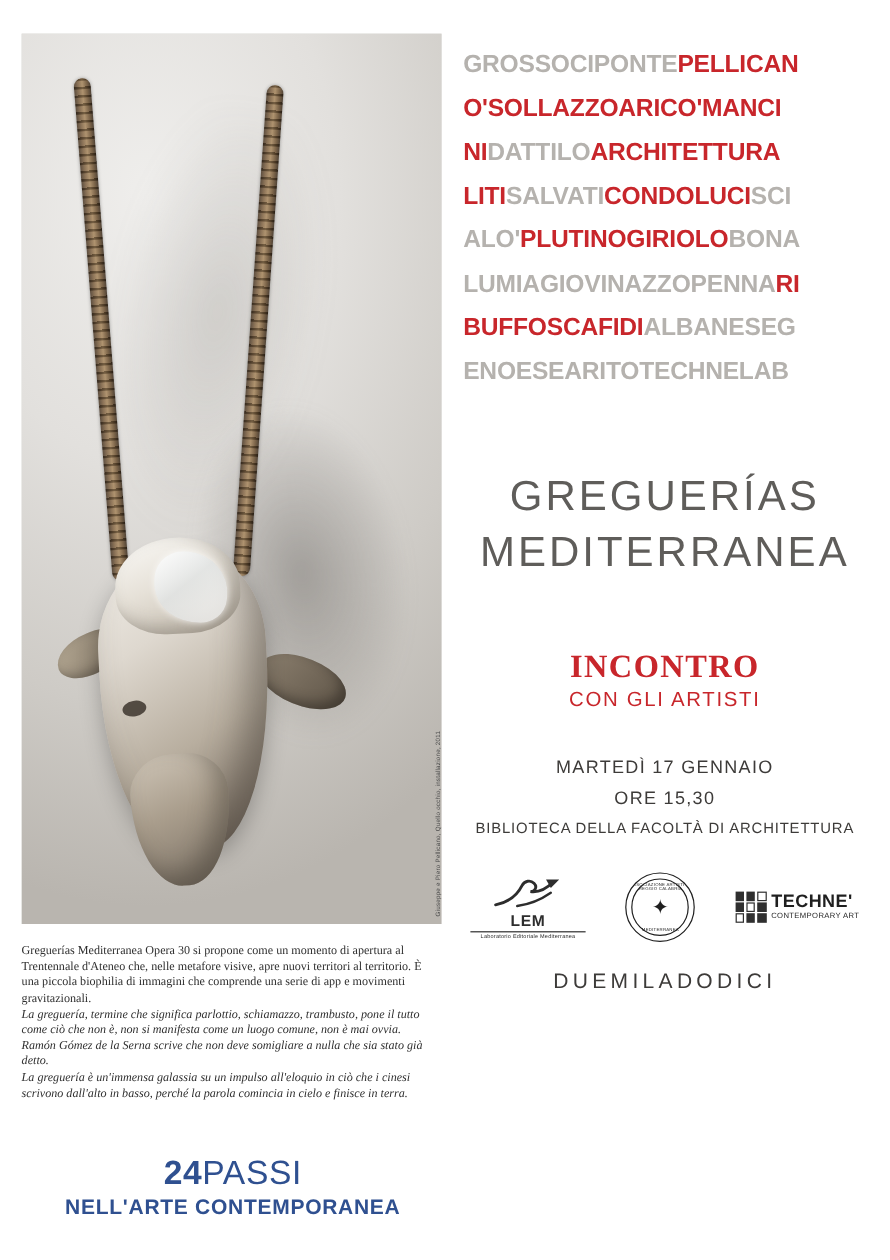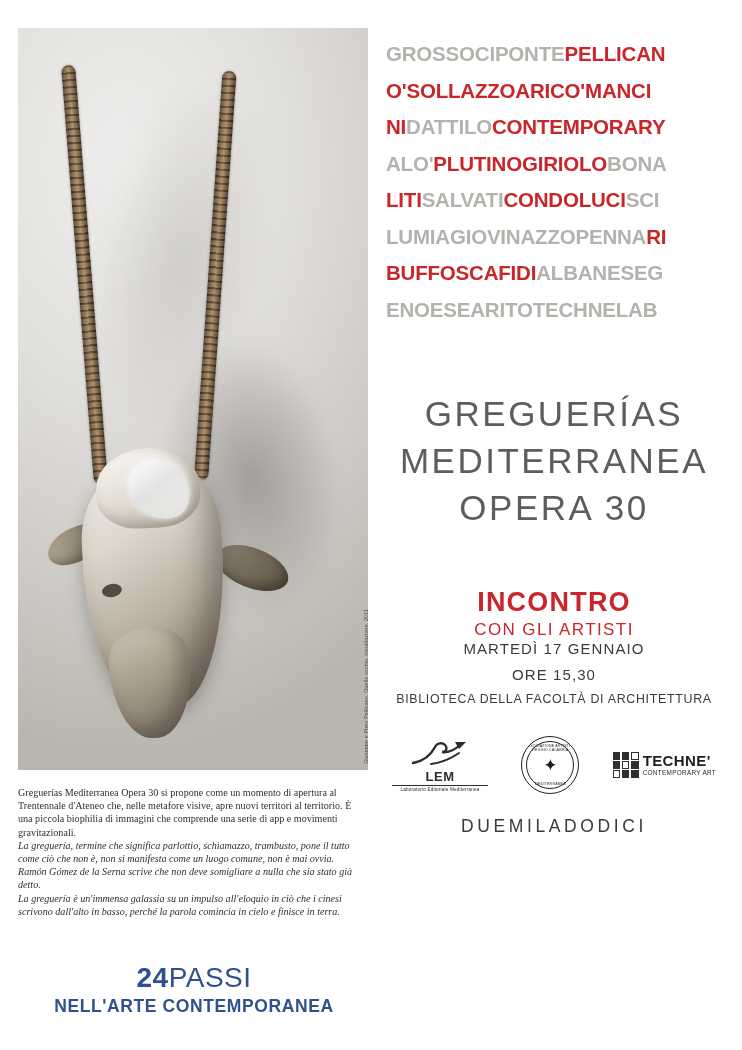--- a/index.html
+++ b/index.html
@@ -463,7 +463,7 @@
     <div class="word-block" id="word-cloud">
         <div><span class="seg w-grey">GROSSOCIPONTE</span><span class="seg w-red">PELLICAN</span></div>
         <div><span class="seg w-red">O'SOLLAZZOARICO'MANCI</span></div>
-        <div><span class="seg w-red">NI</span><span class="seg w-grey">DATTILO</span><span class="seg w-red">CONTEMPORARY</span></div>
+        <div><span class="seg w-red">NI</span><span class="seg w-grey">DATTILO</span><span class="seg w-red">ARCHITETTURA</span></div>
         <div><span class="seg w-grey">ALO'</span><span class="seg w-red">PLUTINOGIRIOLO</span><span class="seg w-grey">BONA</span></div>
         <div><span class="seg w-red">LITI</span><span class="seg w-grey">SALVATI</span><span class="seg w-red">CONDOLUCI</span><span class="seg w-grey">SCI</span></div>
         <div><span class="seg w-grey">LUMIAGIOVINAZZOPENNA</span><span class="seg w-red">RI</span></div>

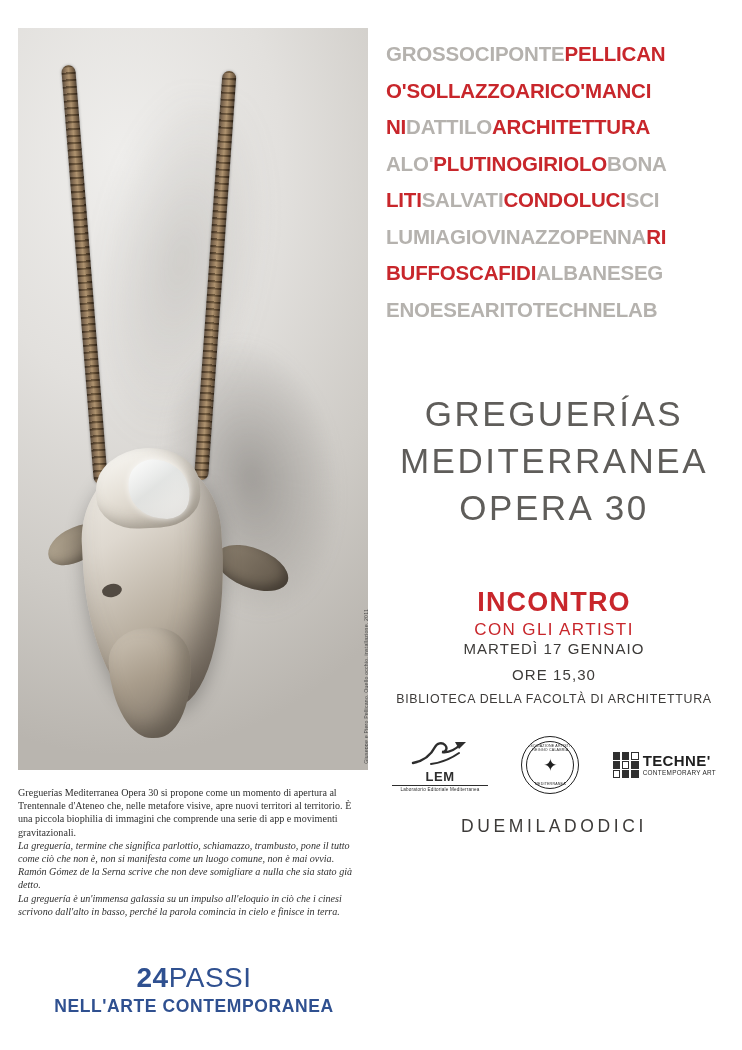--- a/index.html
+++ b/index.html
@@ -464,8 +464,8 @@
         <div><span class="seg w-grey">GROSSOCIPONTE</span><span class="seg w-red">PELLICAN</span></div>
         <div><span class="seg w-red">O'SOLLAZZOARICO'MANCI</span></div>
         <div><span class="seg w-red">NI</span><span class="seg w-grey">DATTILO</span><span class="seg w-red">ARCHITETTURA</span></div>
+        <div><span class="seg w-red">LITI</span><span class="seg w-grey">SALVATI</span><span class="seg w-red">CONDOLUCI</span><span class="seg w-grey">SCI</span></div>
         <div><span class="seg w-grey">ALO'</span><span class="seg w-red">PLUTINOGIRIOLO</span><span class="seg w-grey">BONA</span></div>
-        <div><span class="seg w-red">LITI</span><span class="seg w-grey">SALVATI</span><span class="seg w-red">CONDOLUCI</span><span class="seg w-grey">SCI</span></div>
         <div><span class="seg w-grey">LUMIAGIOVINAZZOPENNA</span><span class="seg w-red">RI</span></div>
         <div><span class="seg w-red">BUFFOSCAFIDI</span><span class="seg w-grey">ALBANESEG</span></div>
         <div><span class="seg w-grey">ENOESEARITOTECHNELAB</span></div>

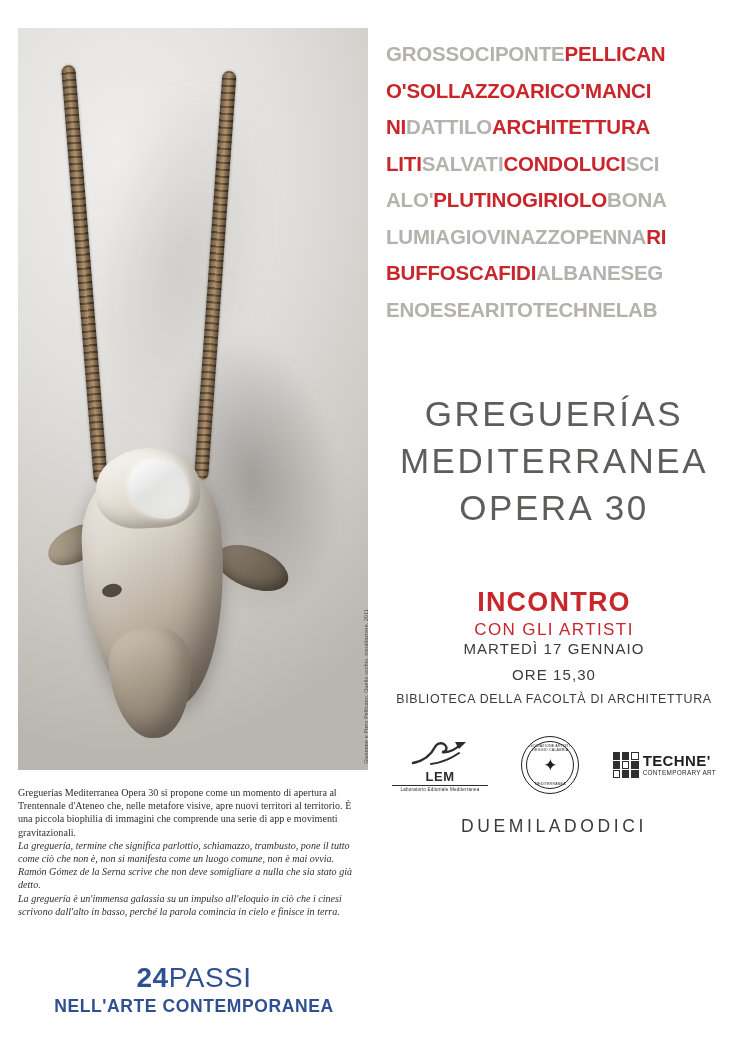--- a/index.html
+++ b/index.html
@@ -474,7 +474,6 @@
     <div class="main-title">
       <div class="mt-1">GREGUERÍAS</div>
       <div class="mt-2">MEDITERRANEA</div>
-      <div class="mt-3">OPERA 30</div>
     </div>
 
     <div class="incontro">

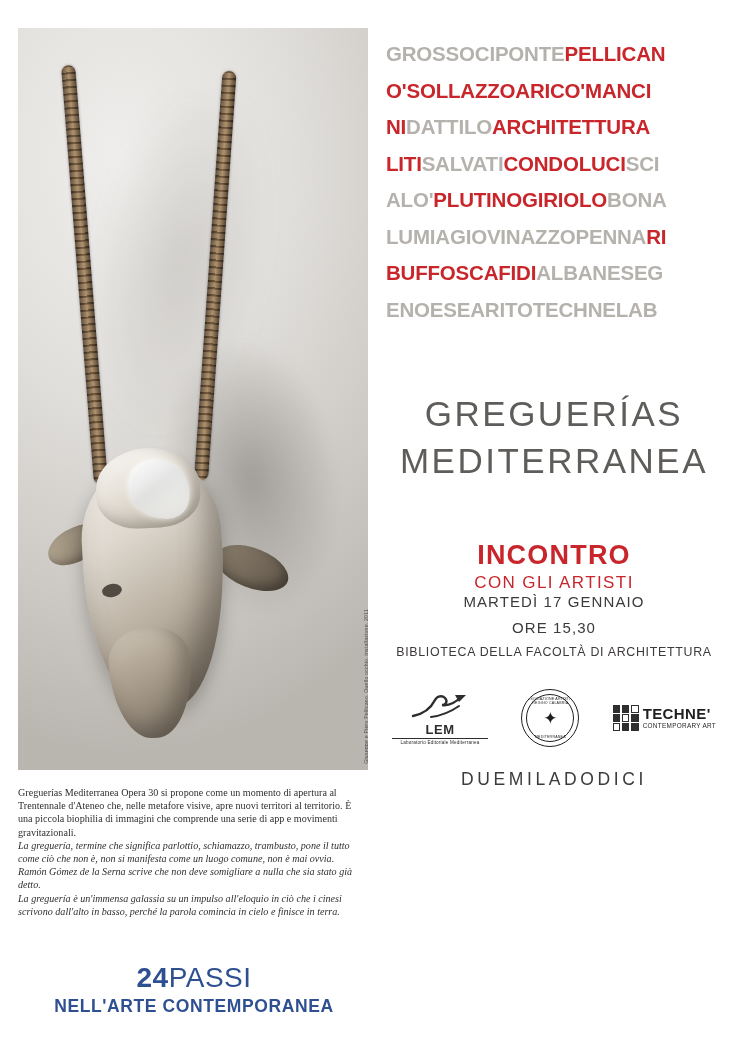--- a/index.html
+++ b/index.html
@@ -283,7 +283,7 @@
     font-weight: 700;
     letter-spacing: 1.2px;
     color: #c8262b;
-    font-family: Liberation Sans, sans-serif;
+    font-family: Liberation Serif, serif;
   }
   .incontro .line2 {
     margin-top: 2px;

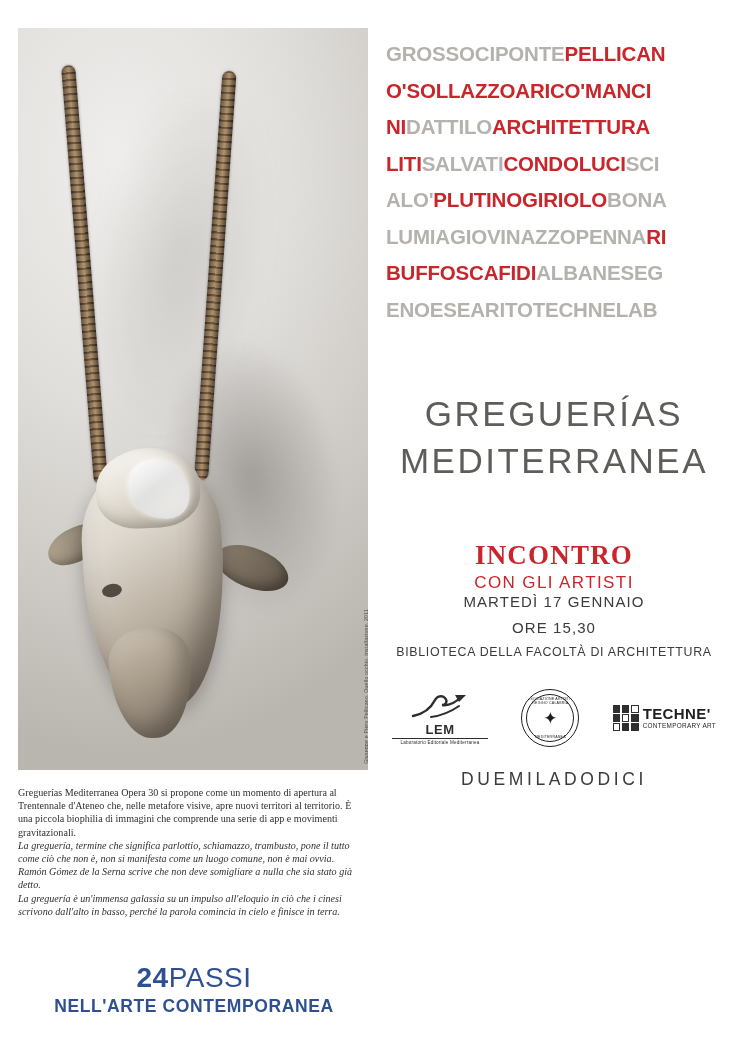--- a/index.html
+++ b/index.html
@@ -294,6 +294,7 @@
   }
 
   .event-info {
+    margin-top: 38px;
     text-align: center;
     width: 336px;
     color: #3d3b39;

